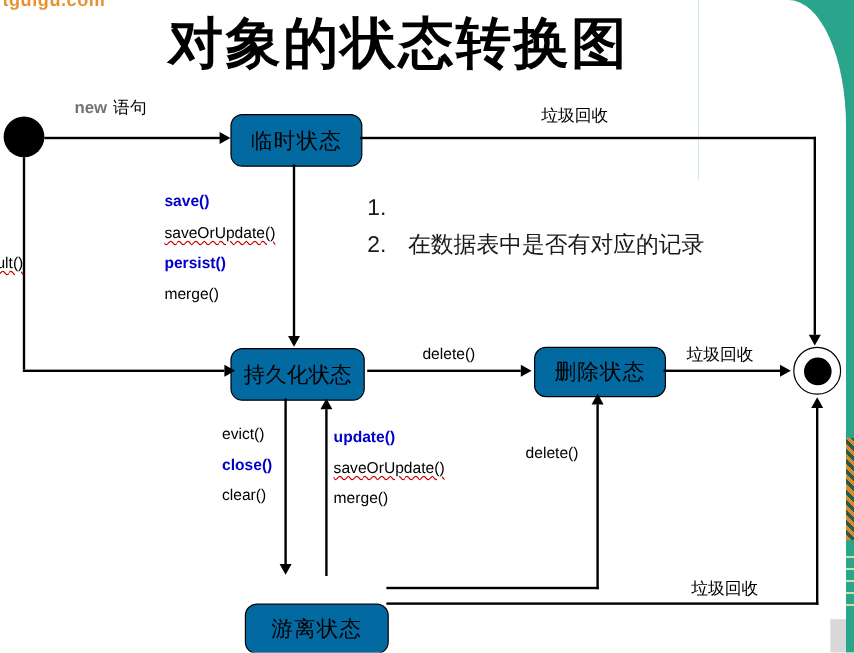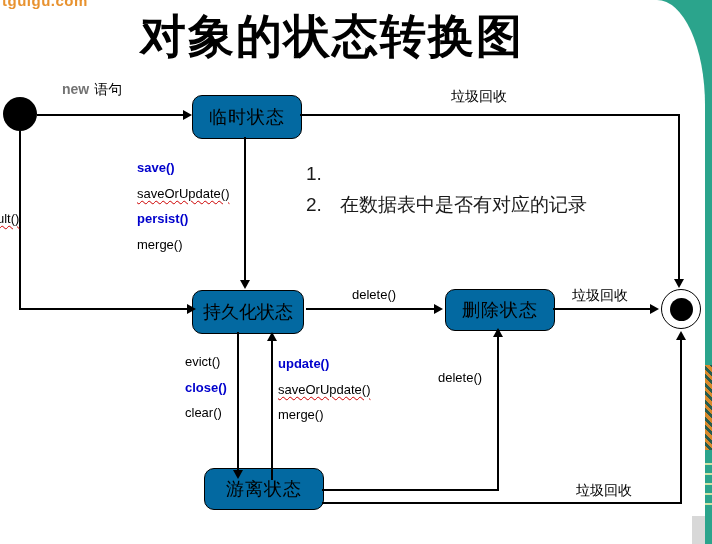--- a/index.html
+++ b/index.html
@@ -72,7 +72,7 @@
   <div class="state" style="left:445px;top:289px;width:108px;height:40px;">
     <span>删除状态</span>
   </div>
-  <div class="state" style="left:204px;top:468px;width:118px;height:40px;">
+  <div class="state" style="left:204px;top:503px;width:118px;height:40px;">
     <span>游离状态</span>
   </div>
   <div class="node-final">

